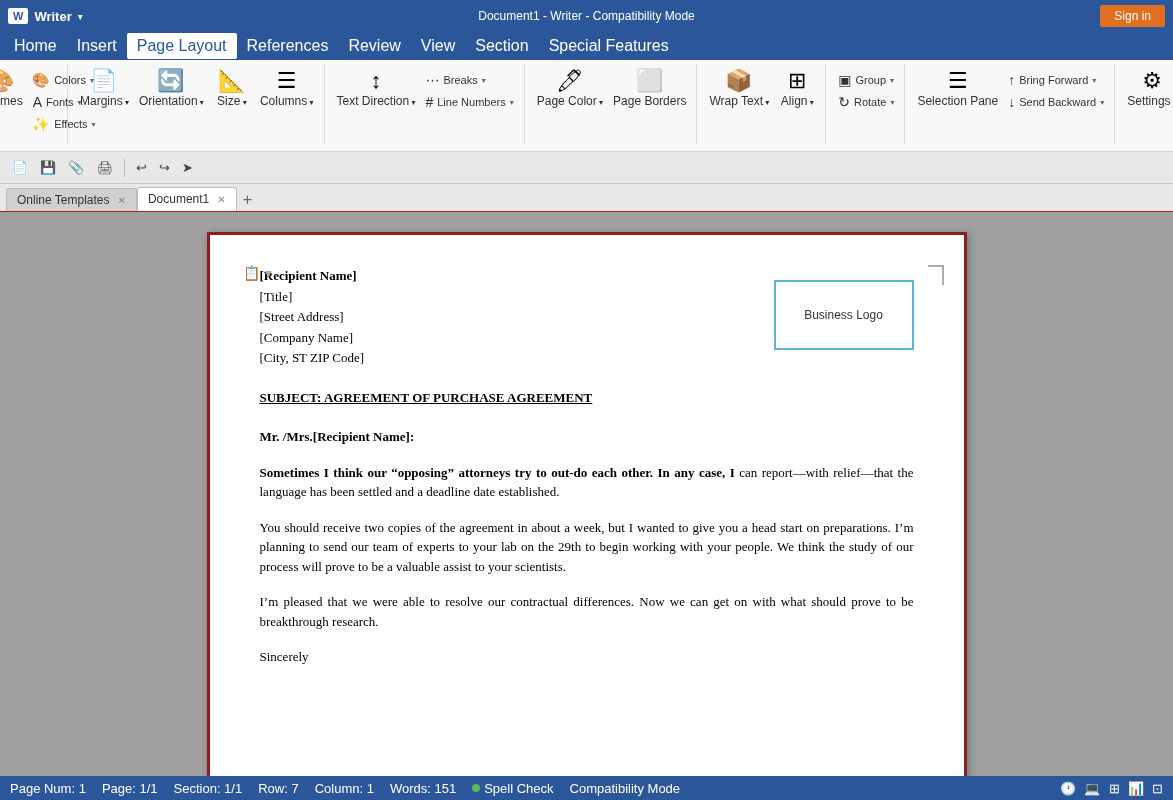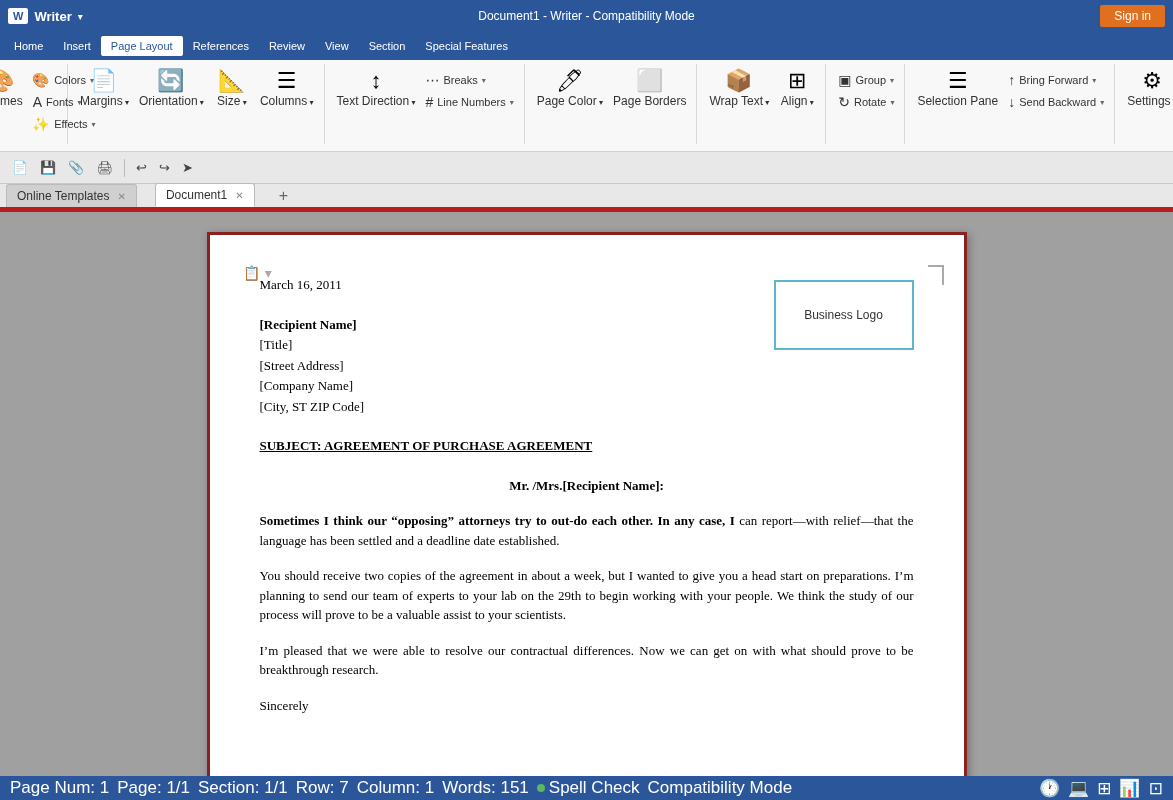--- a/index.html
+++ b/index.html
@@ -42,7 +42,7 @@
     .menu-item {
       color: white;
       padding: 4px 10px;
-      font-size: 11px;
+      font-size: 16px;
       cursor: pointer;
       border-radius: 2px;
     }

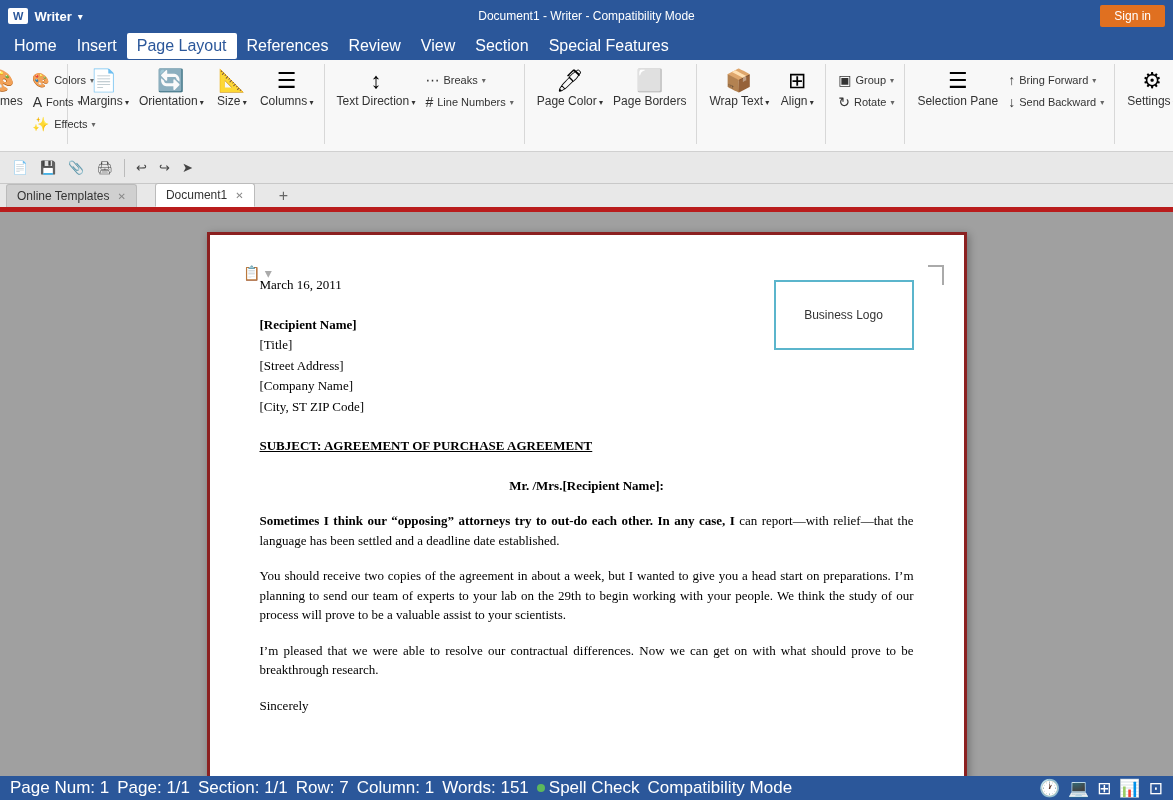--- a/index.html
+++ b/index.html
@@ -140,12 +140,12 @@
     
     .tabs-bar {
       background: #e8e8e8;
-      border-bottom: 5px solid #b91c1c;
+      border-bottom: 1px solid #b91c1c;
       height: 28px;
       display: flex;
       align-items: flex-end;
       padding: 0 6px;
-      gap: 18px;
+      gap: 0;
     }
     .tab {
       display: flex;

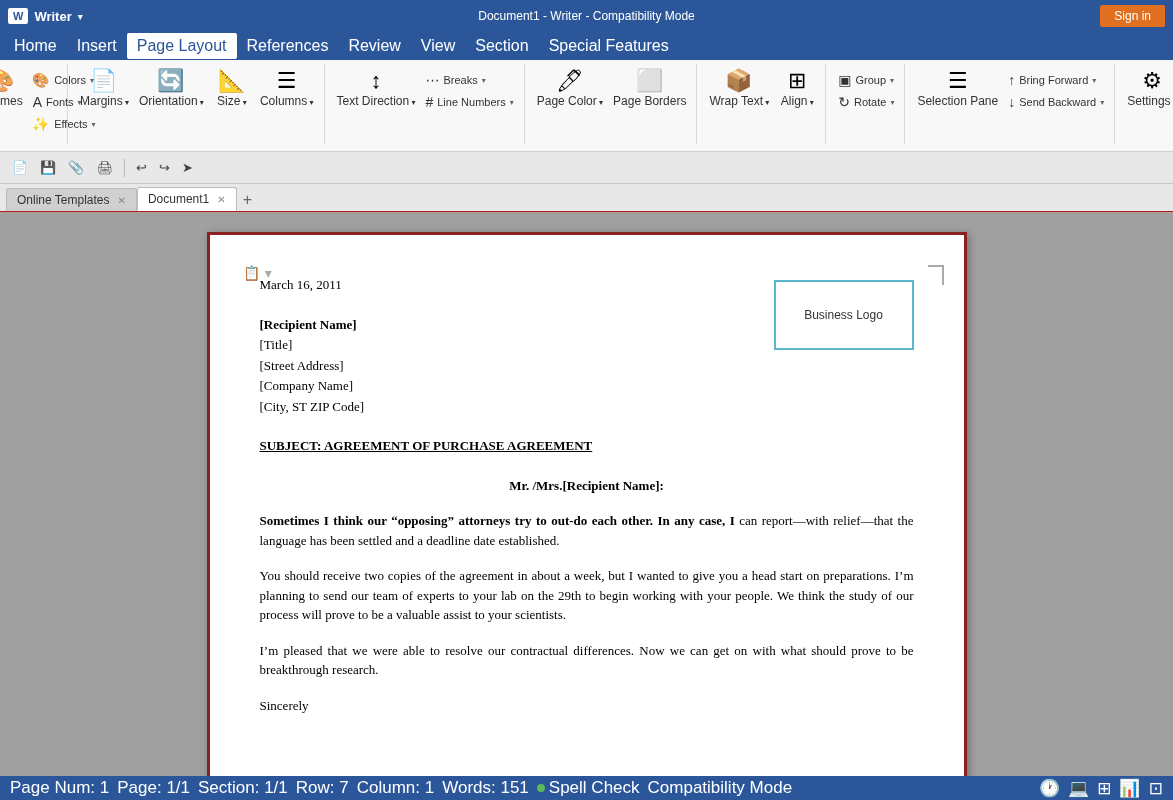--- a/index.html
+++ b/index.html
@@ -471,9 +471,6 @@
 
     <div class="page-content">
 
-      <div class="date-line">
-        <span>March 16, 2011</span>
-      </div>
 
       <div class="address-block">
         <p style="font-weight:bold;">[Recipient Name]</p>

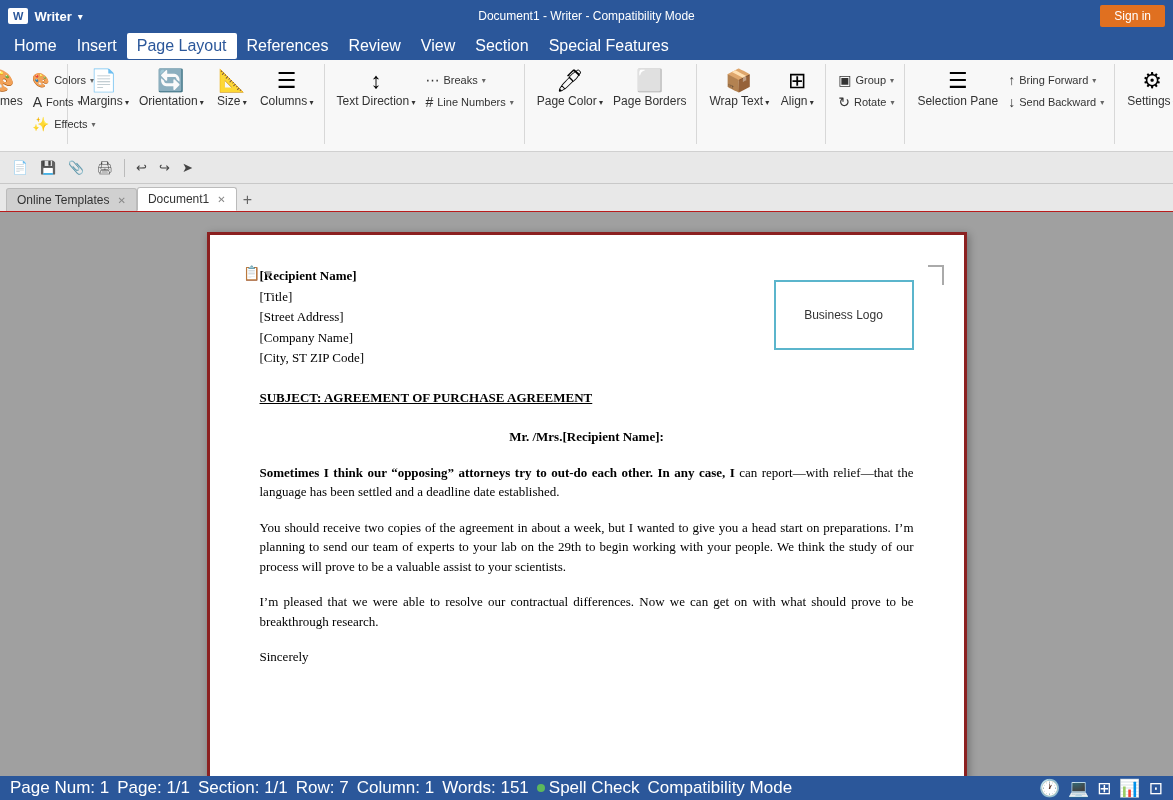--- a/index.html
+++ b/index.html
@@ -219,7 +219,7 @@
       font-size: 13px;
     }
 
-    .salutation { margin-bottom: 16px; font-weight: bold; text-align: center; }
+    .salutation { margin-bottom: 16px; font-weight: bold; }
 
     .para { margin-bottom: 16px; text-align: justify; }
 

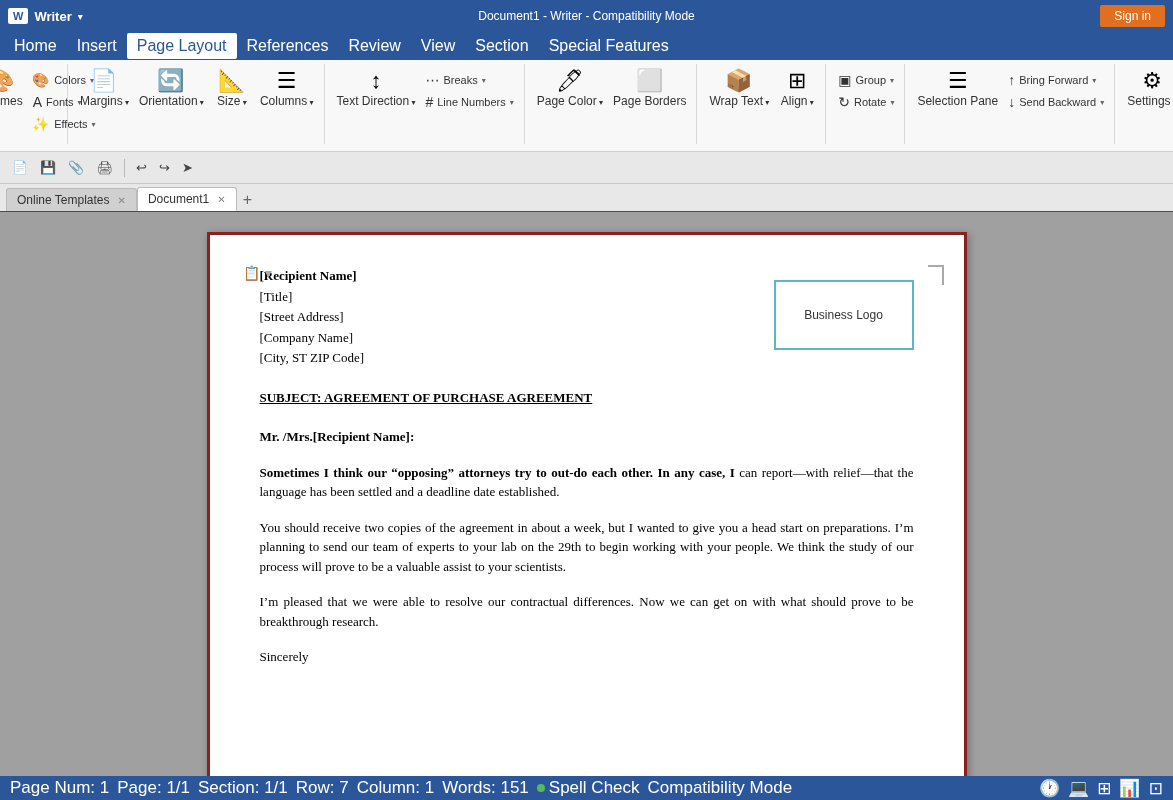--- a/index.html
+++ b/index.html
@@ -231,8 +231,8 @@
       display: flex;
       align-items: center;
       padding: 0 10px;
-      font-size: 17px;
-      gap: 8px;
+      font-size: 13px;
+      gap: 16px;
     }
     .status-right {
       margin-left: auto;

